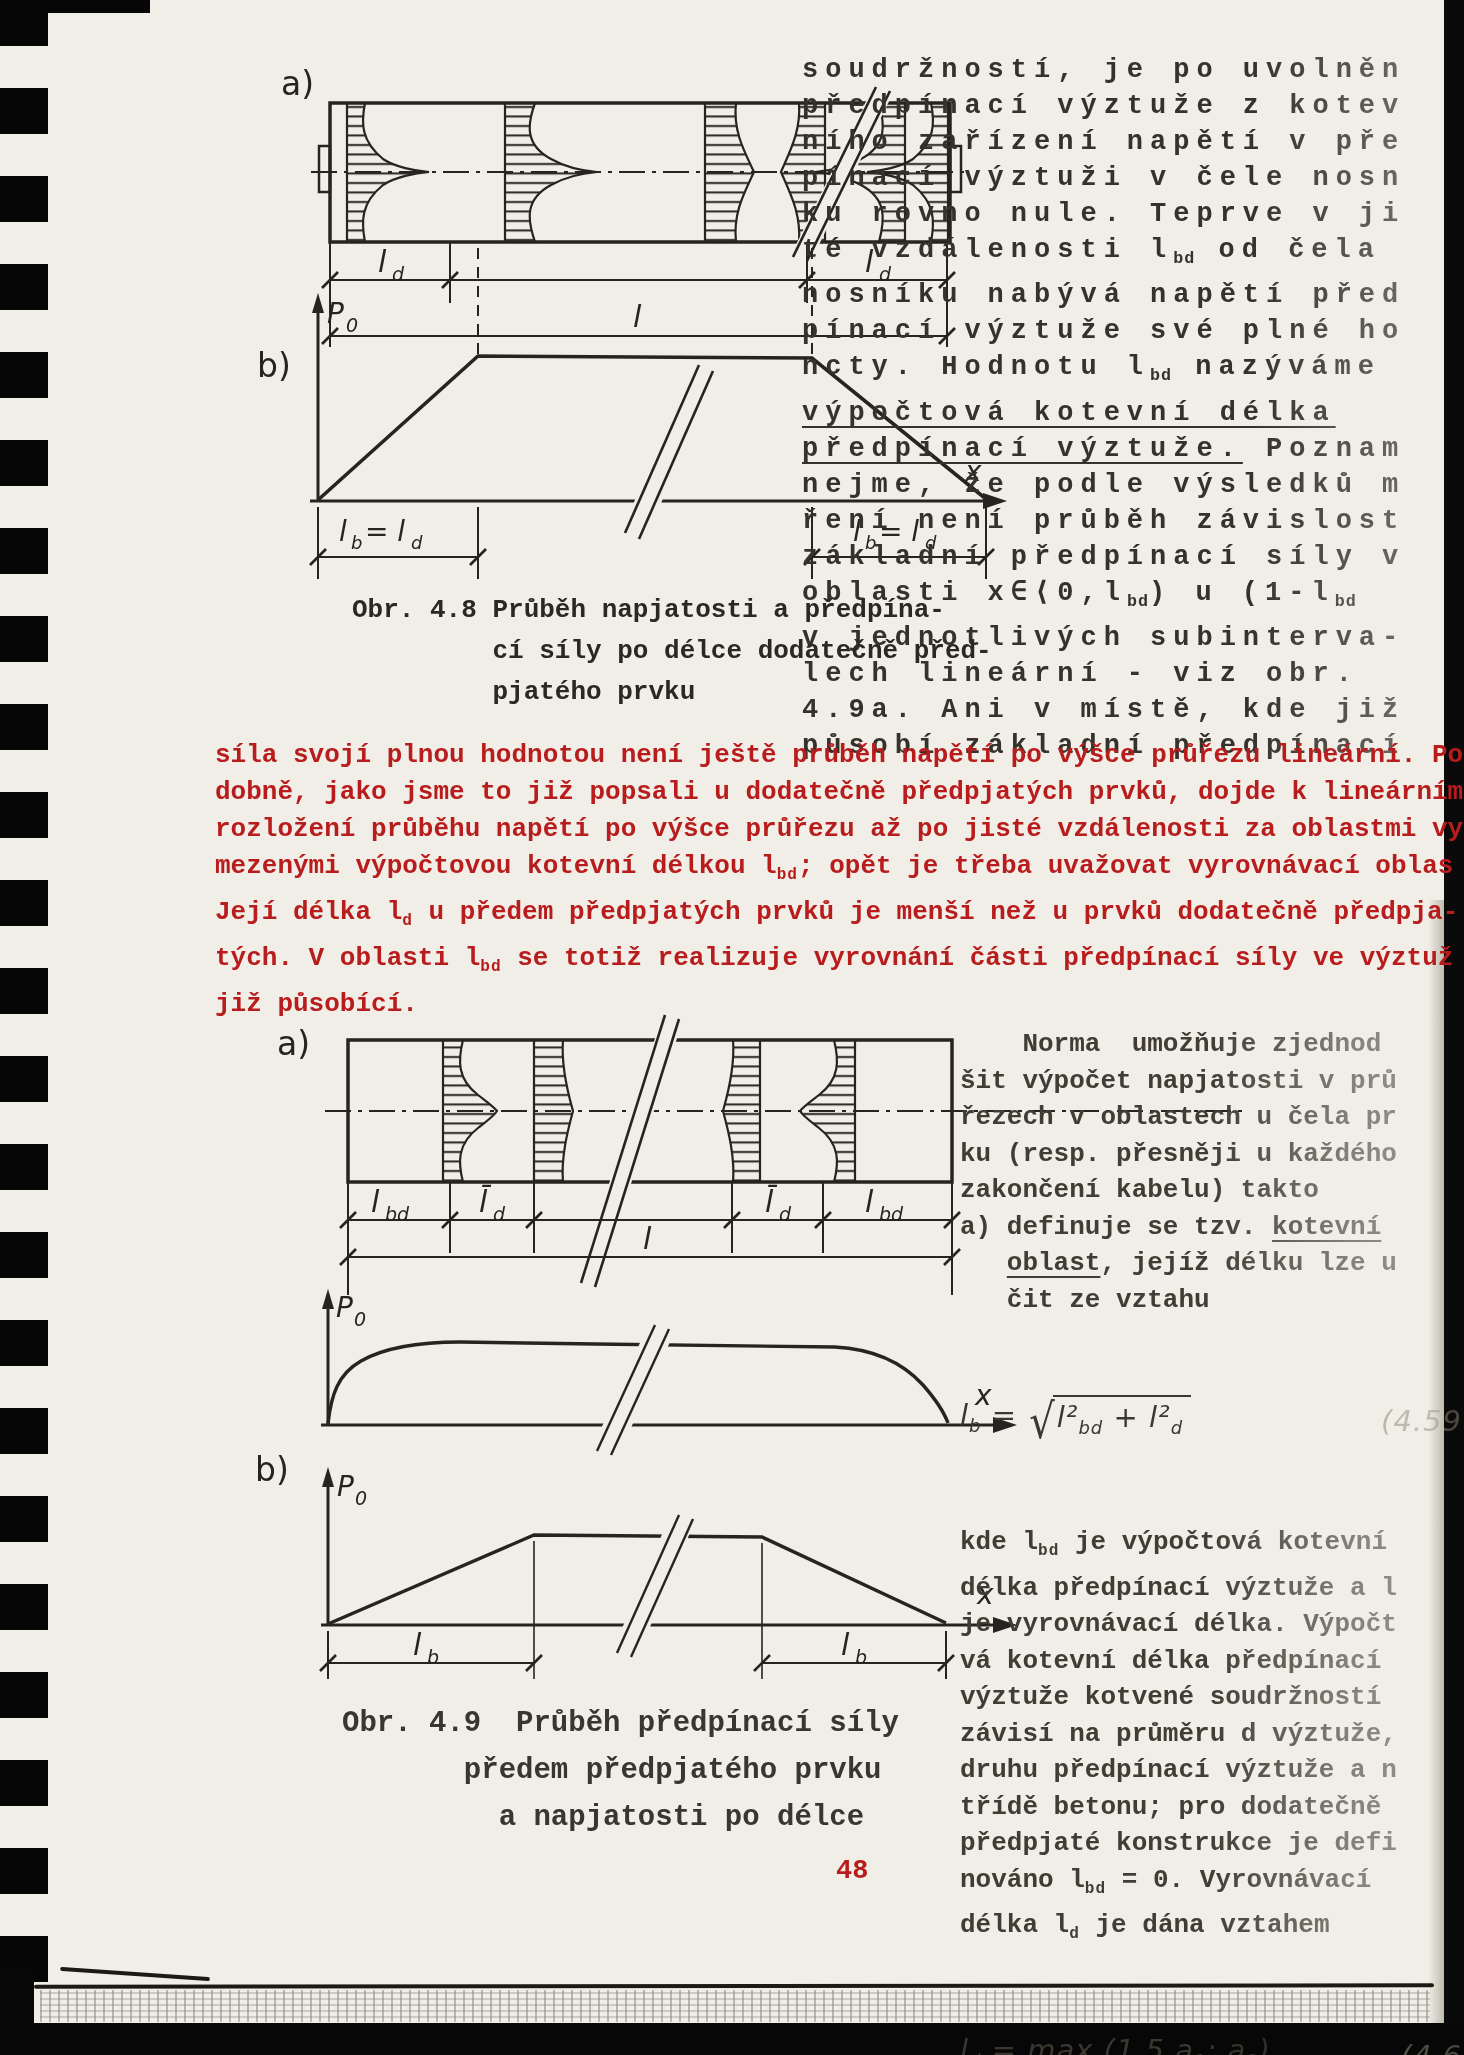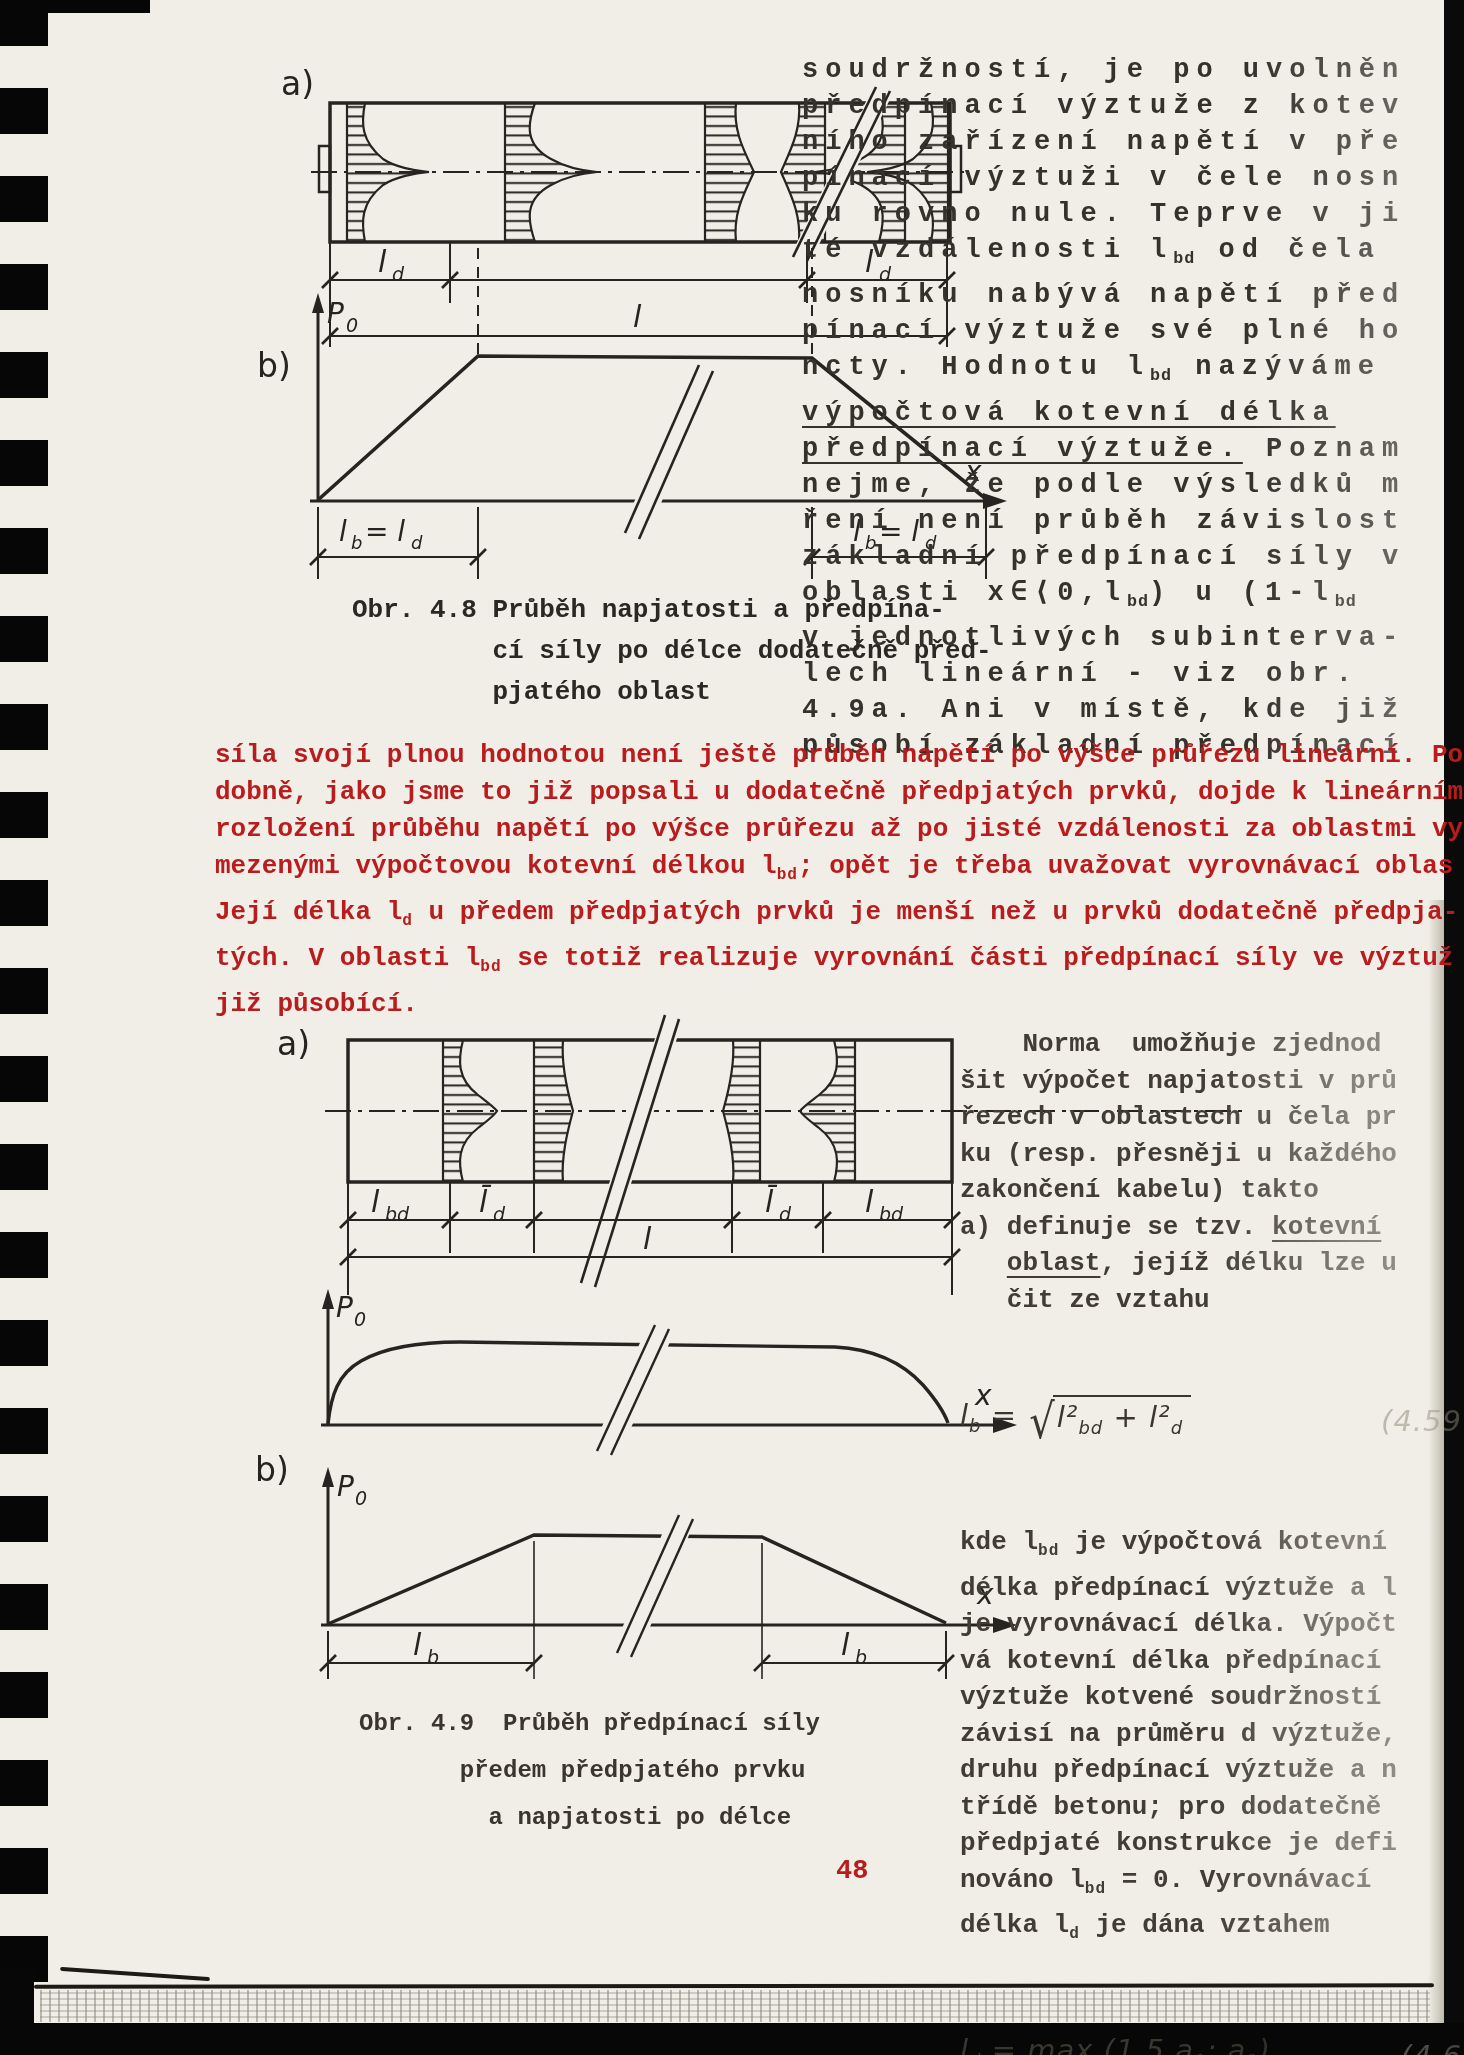--- a/index.html
+++ b/index.html
@@ -282,7 +282,7 @@
 
   <div class="tcol paragraph"><div class="tline">síla svojí plnou hodnotou není ještě průběh napětí po výšce průřezu lineární. Po</div><div class="tline">dobně, jako jsme to již popsali u dodatečně předpjatých prvků, dojde k lineárním</div><div class="tline">rozložení průběhu napětí po výšce průřezu až po jisté vzdálenosti za oblastmi vy</div><div class="tline">mezenými výpočtovou kotevní délkou l<sub>bd</sub>; opět je třeba uvažovat vyrovnávací oblas</div><div class="tline">Její délka l<sub>d</sub> u předem předpjatých prvků je menší než u prvků dodatečně předpja-</div><div class="tline">tých. V oblasti l<sub>bd</sub> se totiž realizuje vyrovnání části předpínací síly ve výztuž</div><div class="tline">již působící.</div></div>
 
-  <div class="tcol caption48"><div class="tline">Obr. 4.8 Průběh napjatosti a předpína-</div><div class="tline">         cí síly po délce dodatečně před-</div><div class="tline">         pjatého oblast</div></div>
+  <div class="tcol caption48"><div class="tline">Obr. 4.8 Průběh napjatosti a předpína-</div><div class="tline">         cí síly po délce dodatečně před-</div><div class="tline">         pjatého prvku</div></div>
 
   <div class="tcol col-bottom-right">
     <div><div class="tline">    Norma  umožňuje zjednod</div><div class="tline">šit výpočet napjatosti v prů</div><div class="tline">řezech v oblastech u čela pr</div><div class="tline">ku (resp. přesněji u každého</div><div class="tline">zakončení kabelu) takto</div><div class="tline">a) definuje se tzv. <u>kotevní</u></div><div class="tline">   <u>oblast</u>, jejíž délku lze u</div><div class="tline">   čit ze vztahu</div></div>

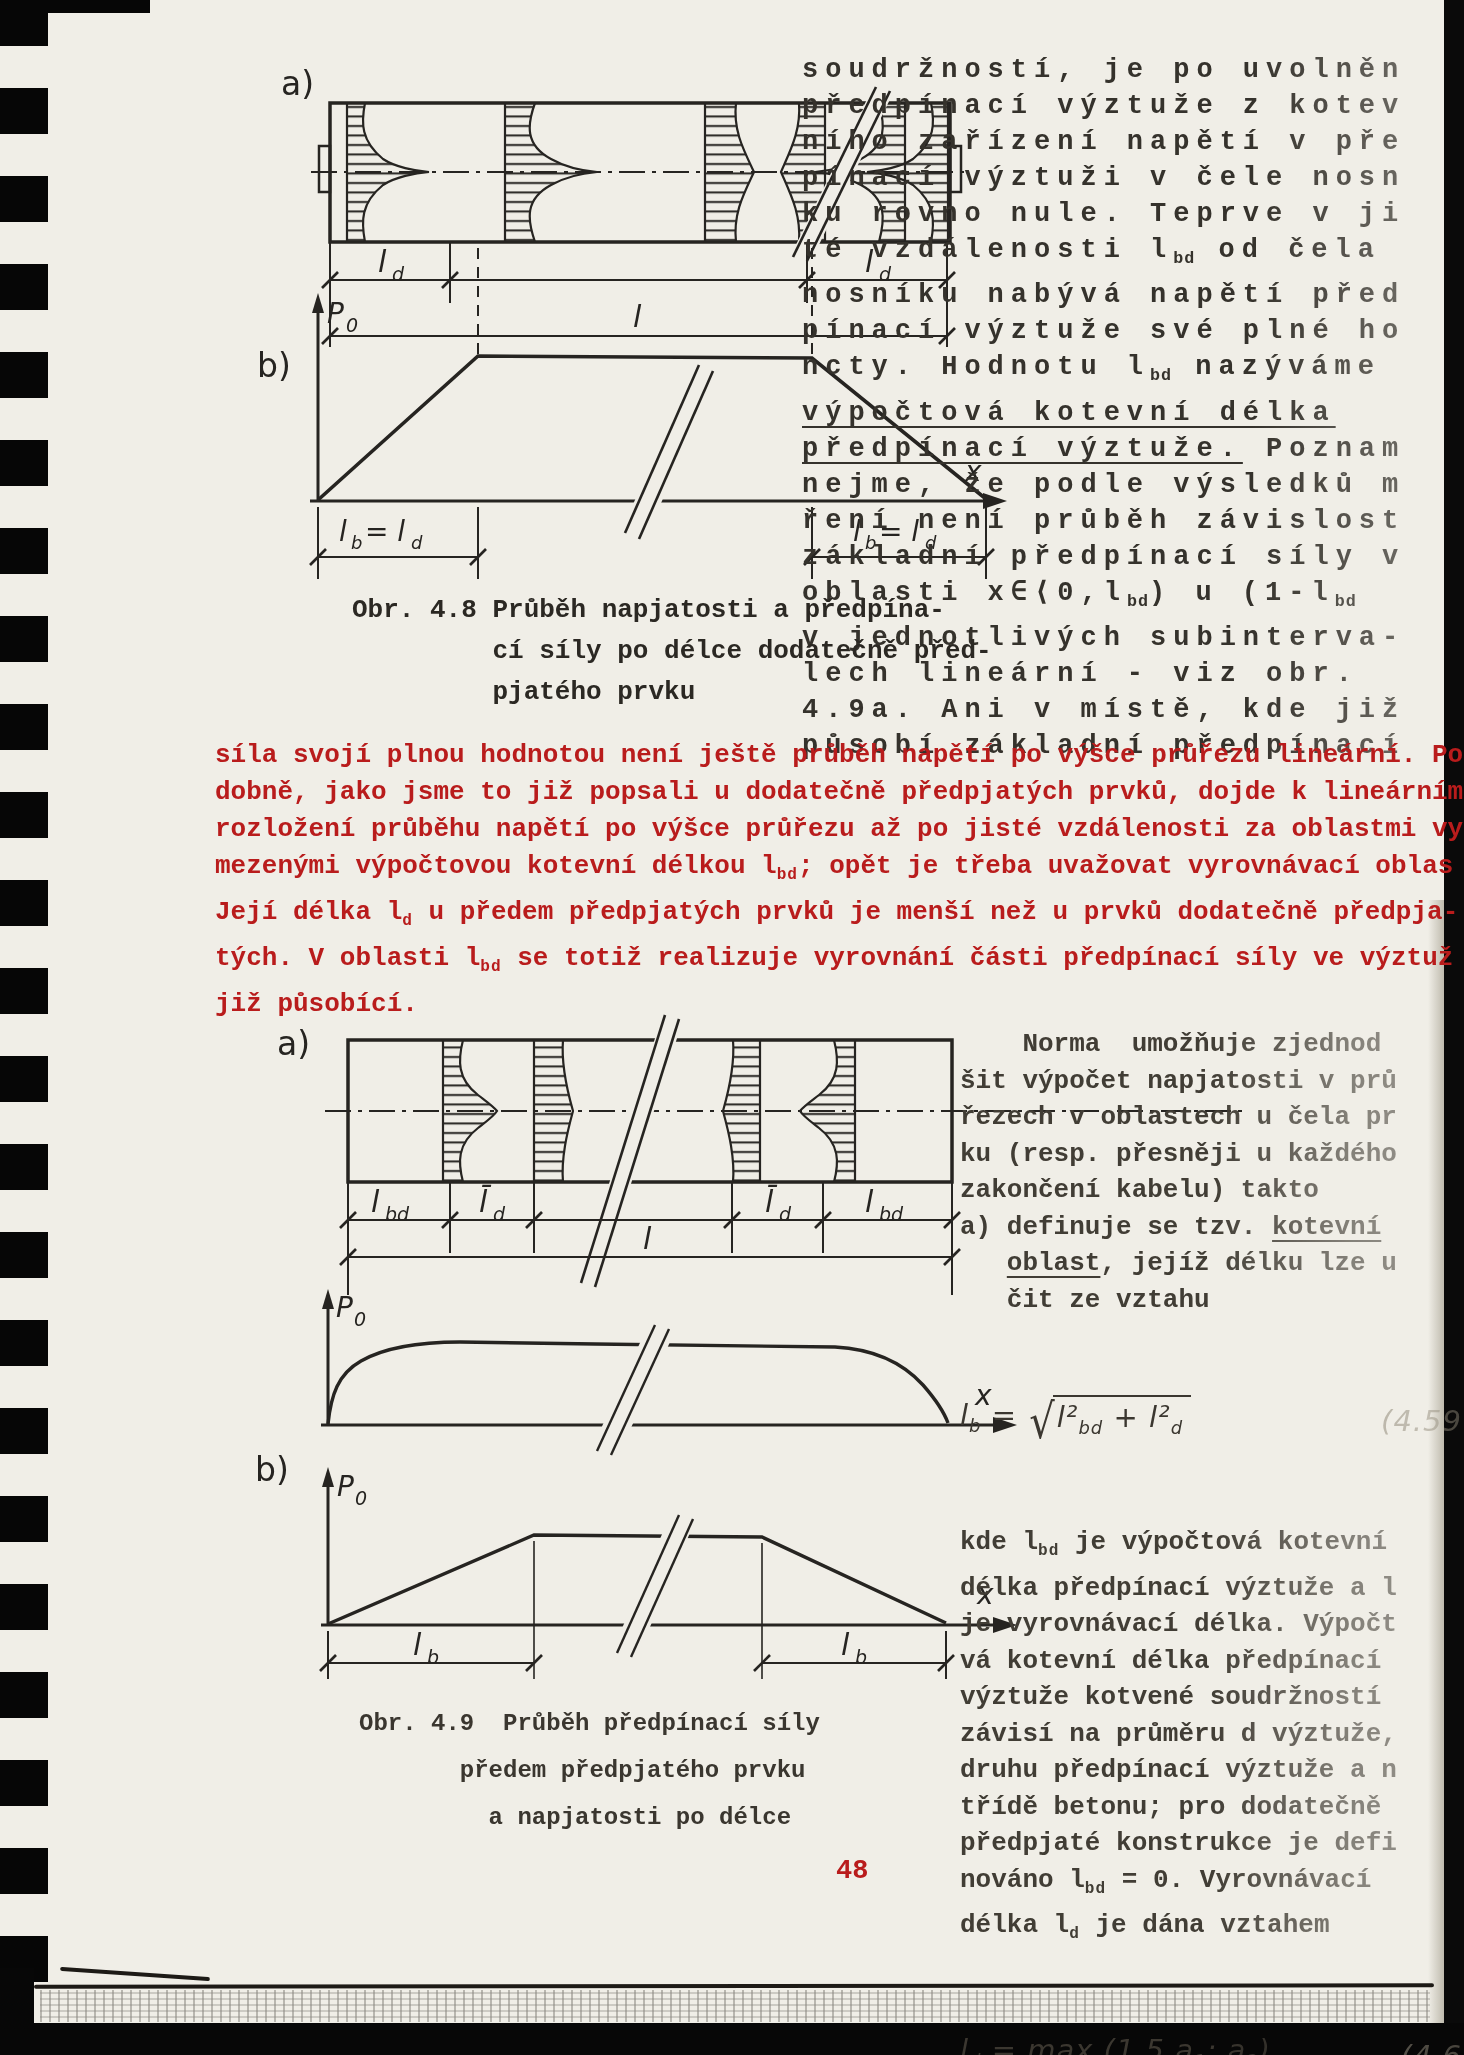--- a/index.html
+++ b/index.html
@@ -39,7 +39,7 @@
     -webkit-mask-image:linear-gradient(90deg,#000 0 50%,rgba(0,0,0,.62) 78%,rgba(0,0,0,.45) 100%);
             mask-image:linear-gradient(90deg,#000 0 50%,rgba(0,0,0,.62) 78%,rgba(0,0,0,.45) 100%);}
   .caption48{left:352px;top:590px;font-size:26px;line-height:41px;color:#2b2823;}
-  .caption49{left:342px;top:1700px;font-size:24px;line-height:47px;color:#3a362f;margin-left:17px;}
+  .caption49{left:342px;top:1700px;font-size:29px;line-height:47px;color:#3a362f;}
   .pagenum{left:836px;top:1856px;font-size:27px;color:#b91c1c;}
   
   .formula{display:flex;align-items:center;height:60px;font-family:"DejaVu Sans",sans-serif;

